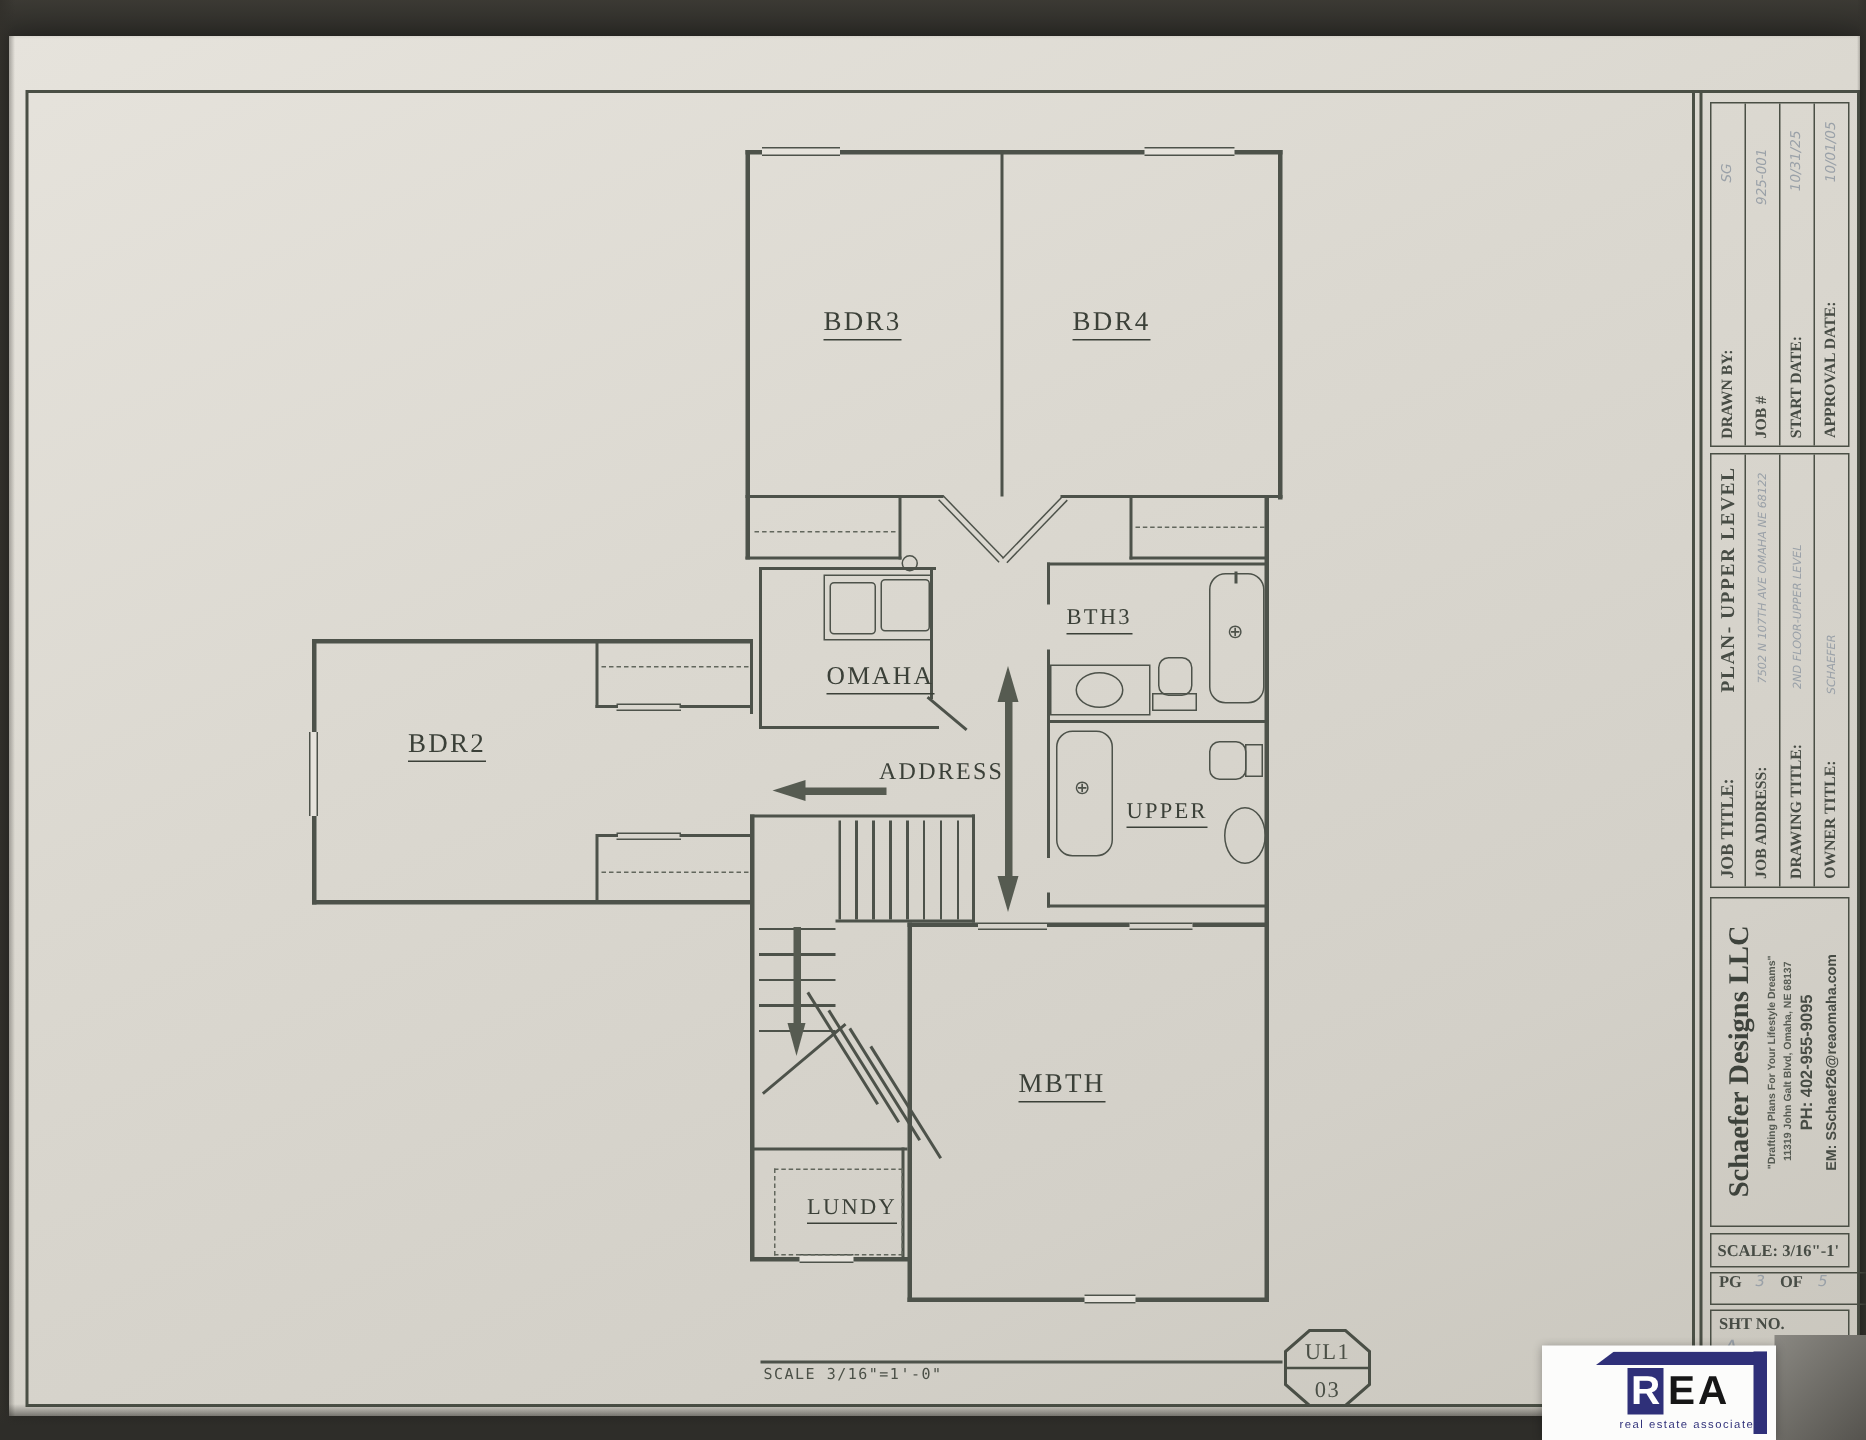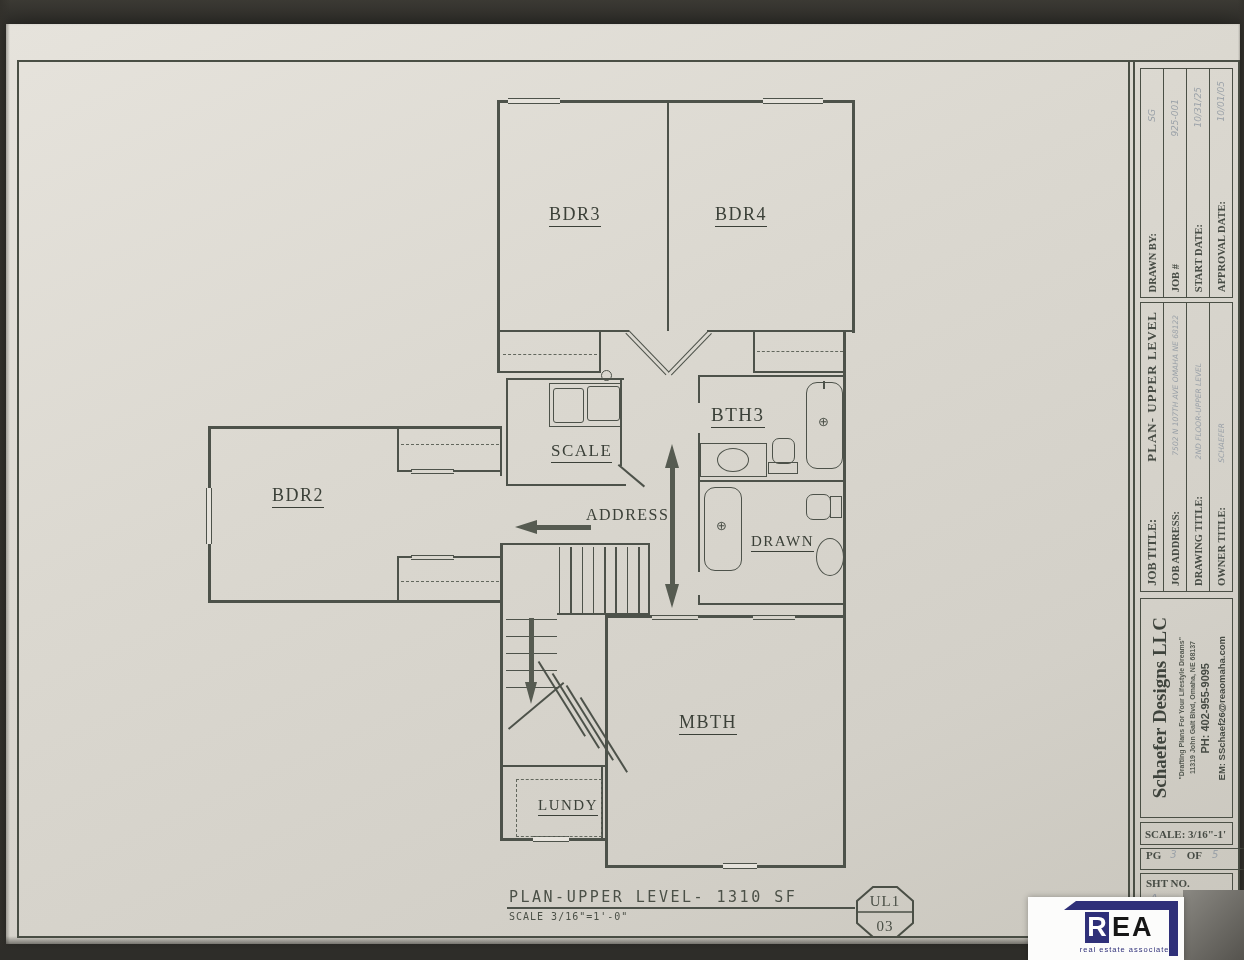--- a/index.html
+++ b/index.html
@@ -174,7 +174,7 @@
   <div class="lbl u" style="left:272px;top:485px;font-size:18px;">BDR2</div>
   <div class="lbl u" style="left:551px;top:441px;font-size:17px;">SCALE</div>
   <div class="lbl" style="left:586px;top:506px;font-size:16px;">ADDRESS</div>
-  <div class="lbl u" style="left:711px;top:404px;font-size:19px;">BTH3</div>
+  <div class="lbl u" style="left:711px;top:404px;font-size:15px;">BTH3</div>
   <div class="lbl u" style="left:751px;top:533px;font-size:15px;">DRAWN</div>
   <div class="lbl u" style="left:679px;top:712px;font-size:18px;">MBTH</div>
   <div class="lbl u" style="left:538px;top:797px;font-size:15px;">LUNDY</div>

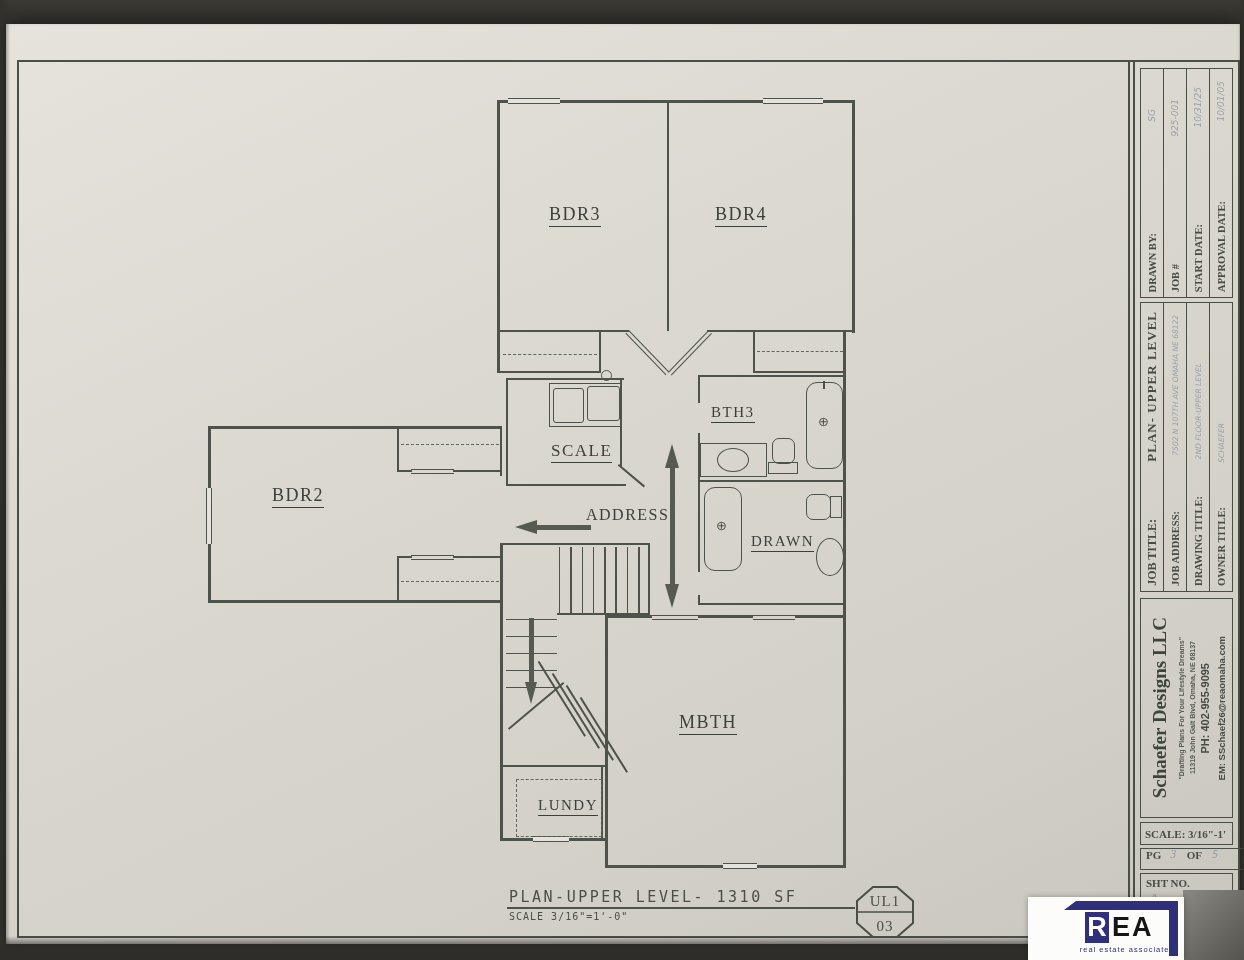--- a/index.html
+++ b/index.html
@@ -172,7 +172,7 @@
   <div class="lbl u" style="left:549px;top:204px;font-size:18px;">BDR3</div>
   <div class="lbl u" style="left:715px;top:204px;font-size:18px;">BDR4</div>
   <div class="lbl u" style="left:272px;top:485px;font-size:18px;">BDR2</div>
-  <div class="lbl u" style="left:551px;top:441px;font-size:17px;">SCALE</div>
+  <div class="lbl u" style="left:551px;top:441px;font-size:17px;">OMAHA</div>
   <div class="lbl" style="left:586px;top:506px;font-size:16px;">ADDRESS</div>
   <div class="lbl u" style="left:711px;top:404px;font-size:15px;">BTH3</div>
   <div class="lbl u" style="left:751px;top:533px;font-size:15px;">DRAWN</div>

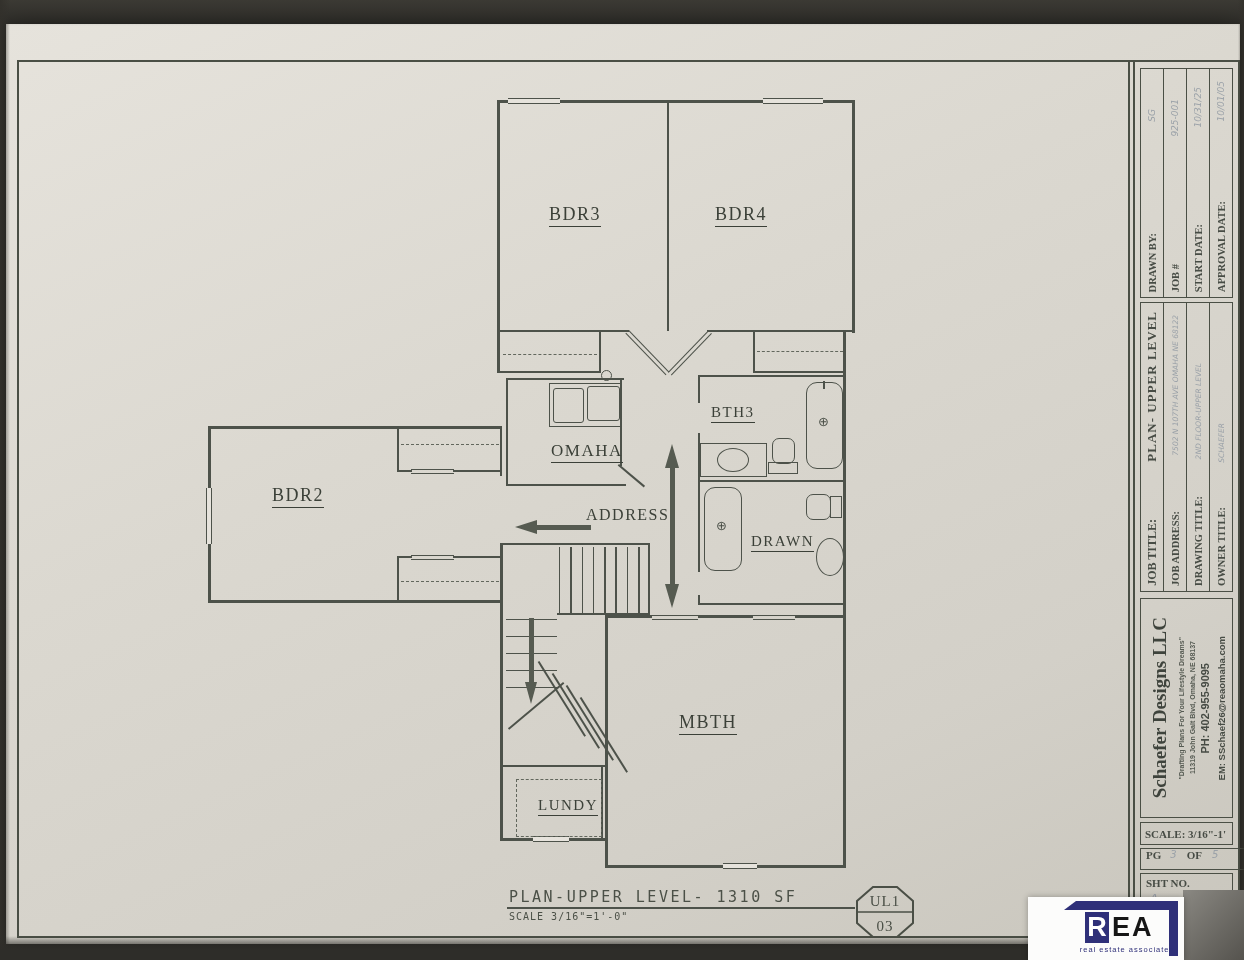--- a/index.html
+++ b/index.html
@@ -175,7 +175,7 @@
   <div class="lbl u" style="left:551px;top:441px;font-size:17px;">OMAHA</div>
   <div class="lbl" style="left:586px;top:506px;font-size:16px;">ADDRESS</div>
   <div class="lbl u" style="left:711px;top:404px;font-size:15px;">BTH3</div>
-  <div class="lbl u" style="left:751px;top:533px;font-size:15px;">DRAWN</div>
+  <div class="lbl u" style="left:751px;top:533px;font-size:15px;">UPPER</div>
   <div class="lbl u" style="left:679px;top:712px;font-size:18px;">MBTH</div>
   <div class="lbl u" style="left:538px;top:797px;font-size:15px;">LUNDY</div>
 

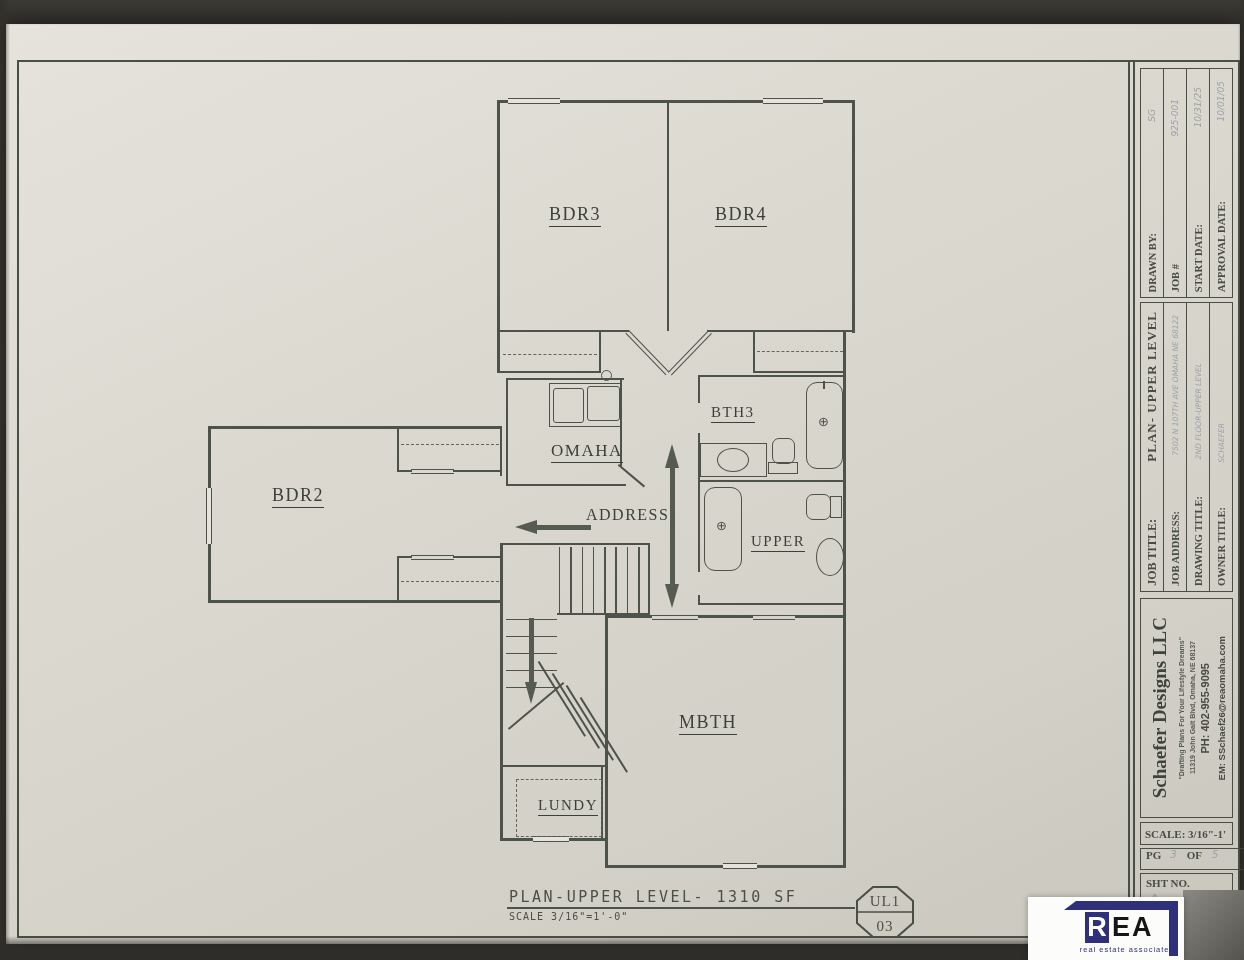--- a/index.html
+++ b/index.html
@@ -181,7 +181,6 @@
 
   <div class="abs" style="left:516px;top:779px;width:84px;height:56px;border:1.2px dashed #62675d;"></div>
 
-  <div id="plan-footer-title">PLAN-UPPER LEVEL- 1310 SF</div>
   <div class="w" style="left:507px;top:907px;width:348px;height:2px;"></div>
   <div id="plan-footer-scale">SCALE 3/16"=1'-0"</div>
 

